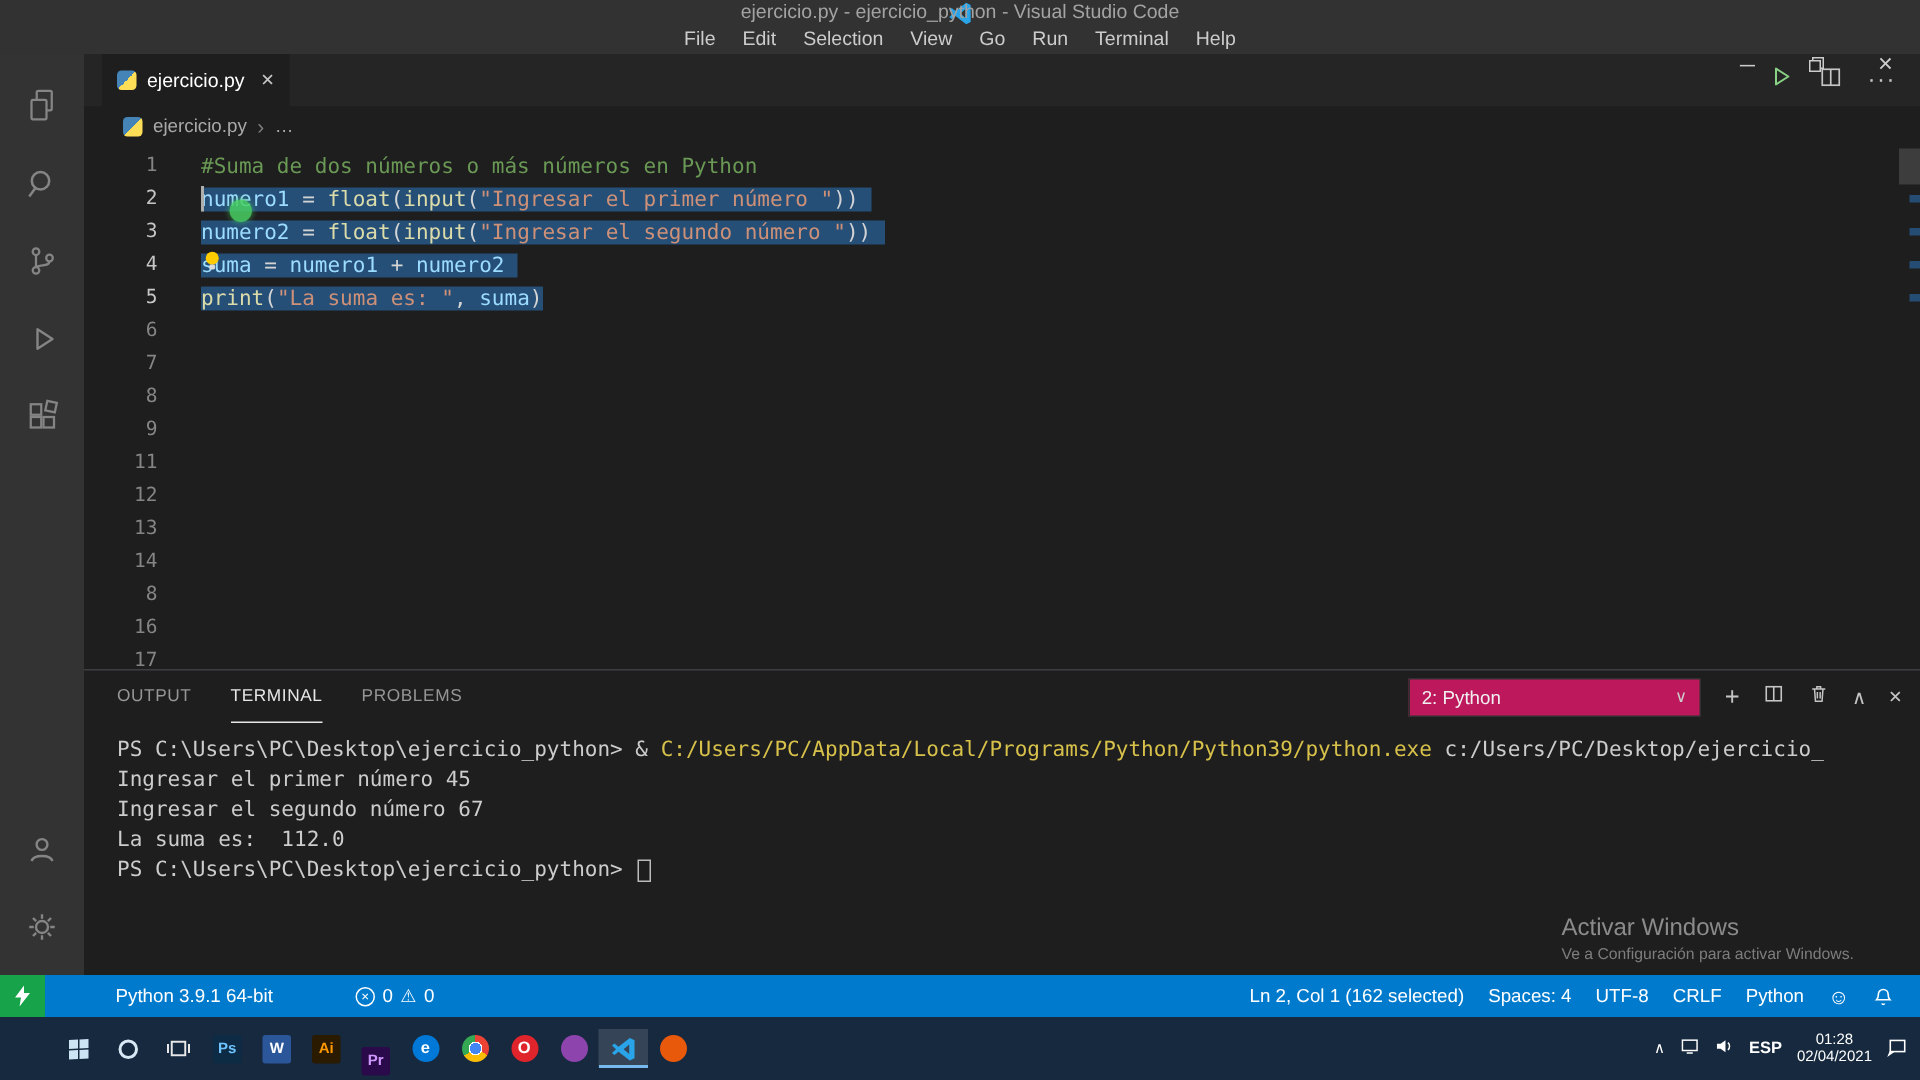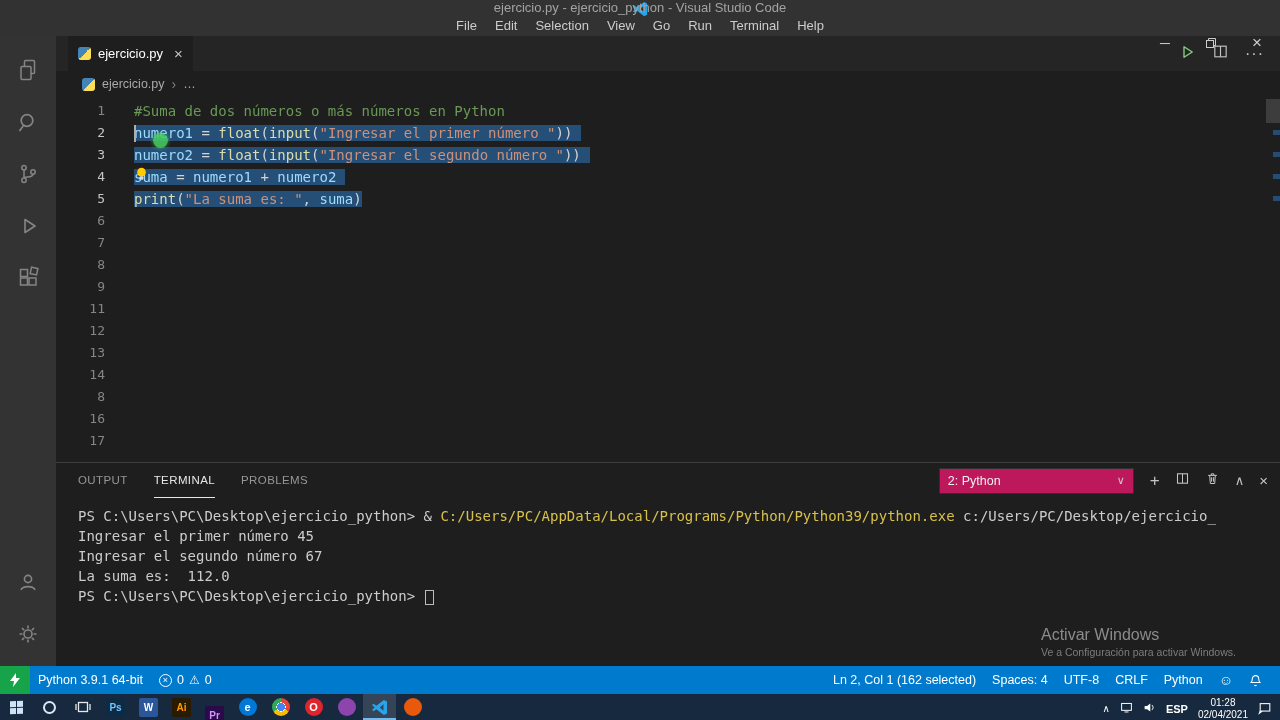--- a/index.html
+++ b/index.html
@@ -76,7 +76,7 @@
   .watermark .wm2 { font-size:10.5px; color:#7d7d7d; margin-top:2px; }
 
   
-  .statusbar { height:28px; background:var(--statusbar_bg,#007acc); display:flex; align-items:center; color:#ffffff; font-size:12.5px; flex-shrink:0; }
+  .statusbar { height:28px; background:var(--statusbar_bg,#007acc); display:flex; align-items:center; color:#ffffff; font-size:12.5px; flex-shrink:0;gap:39px; }
   .sb-remote { background:var(--remote_bg,#16a349); height:100%; display:flex; align-items:center; padding:0 9px; }
   .sb-item { padding:0 8px; display:flex; align-items:center; gap:5px; white-space:nowrap; }
   .err-ico { width:13px; height:13px; border:1px solid #ffffff; border-radius:50%; display:inline-flex; align-items:center; justify-content:center; font-size:9px; line-height:1; }

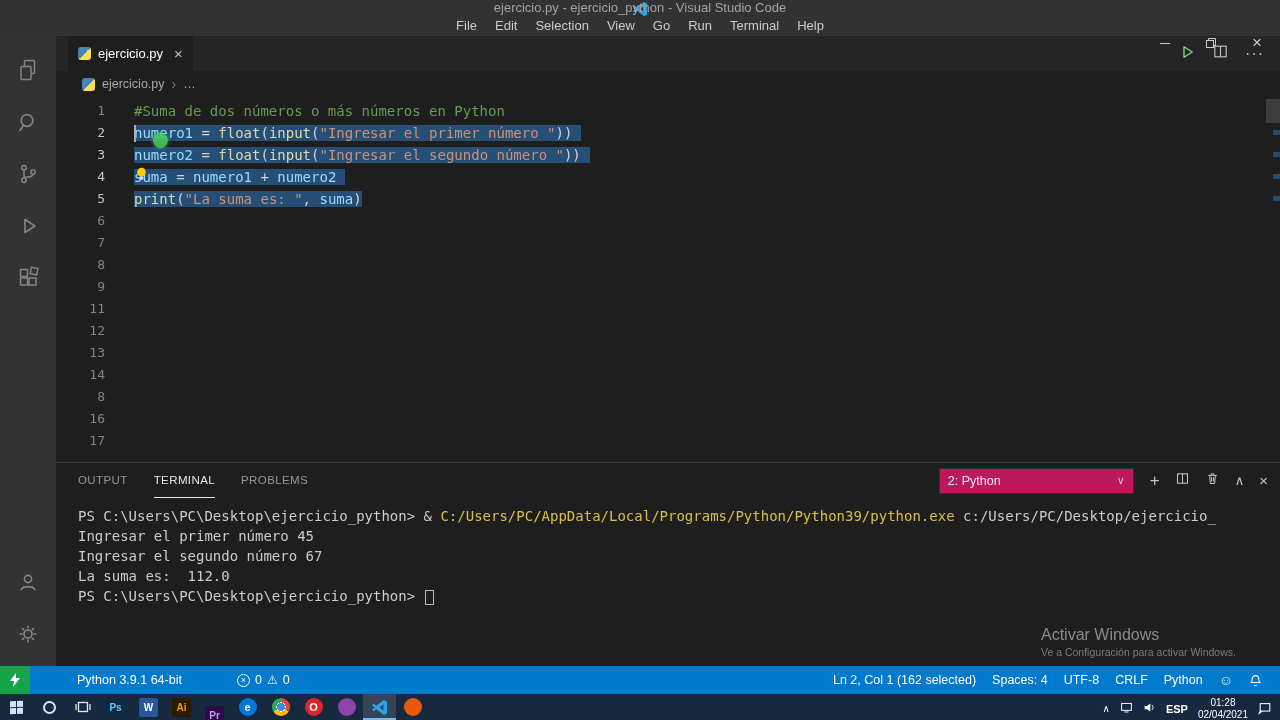--- a/index.html
+++ b/index.html
@@ -85,7 +85,7 @@
   .sb-smiley { font-size:14px; }
 
   
-  .taskbar { height:26px; background:var(--taskbar_bg,#17293e); display:flex; align-items:flex-end; color:#ffffff; flex-shrink:0; }
+  .taskbar { height:42px; background:var(--taskbar_bg,#17293e); display:flex; align-items:center; color:#ffffff; flex-shrink:0;padding-left:36px; }
   .tb-btn { width:33px; height:26px; display:flex; align-items:center; justify-content:center; }
   .win-logo { display:grid; grid-template-columns:6px 6px; grid-template-rows:6px 6px; gap:1px; transform:skewY(-3deg); }
   .win-logo span { background:#cde4f5; }

